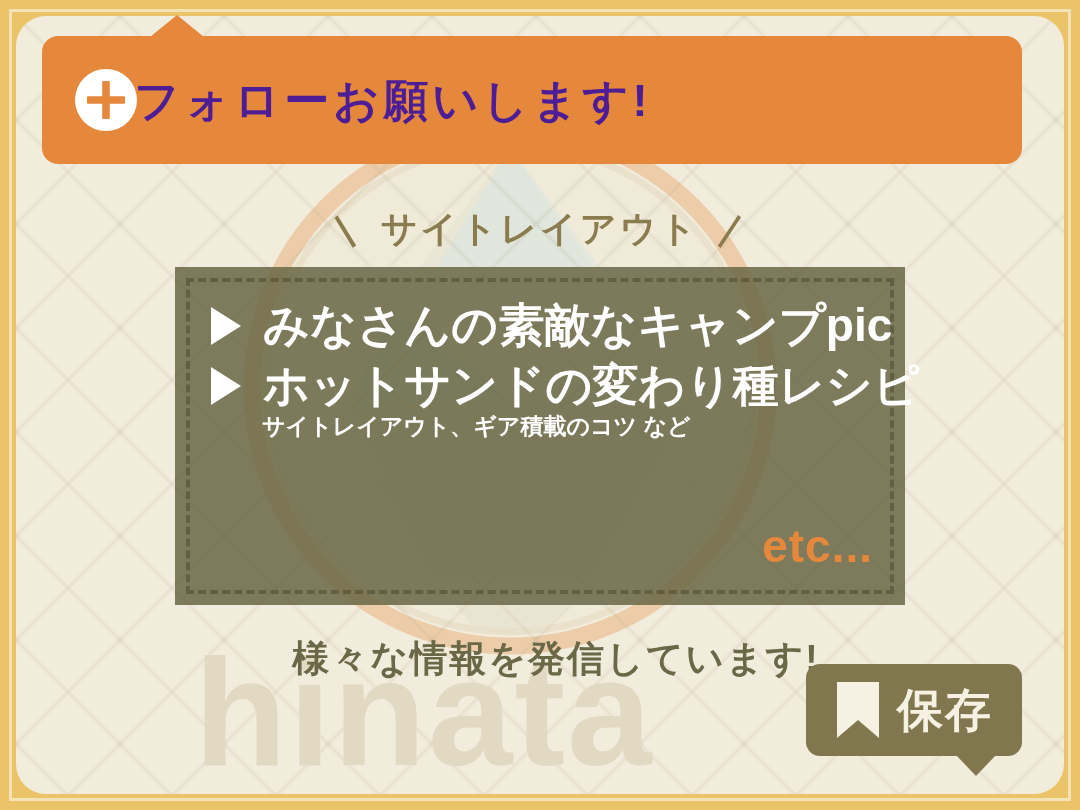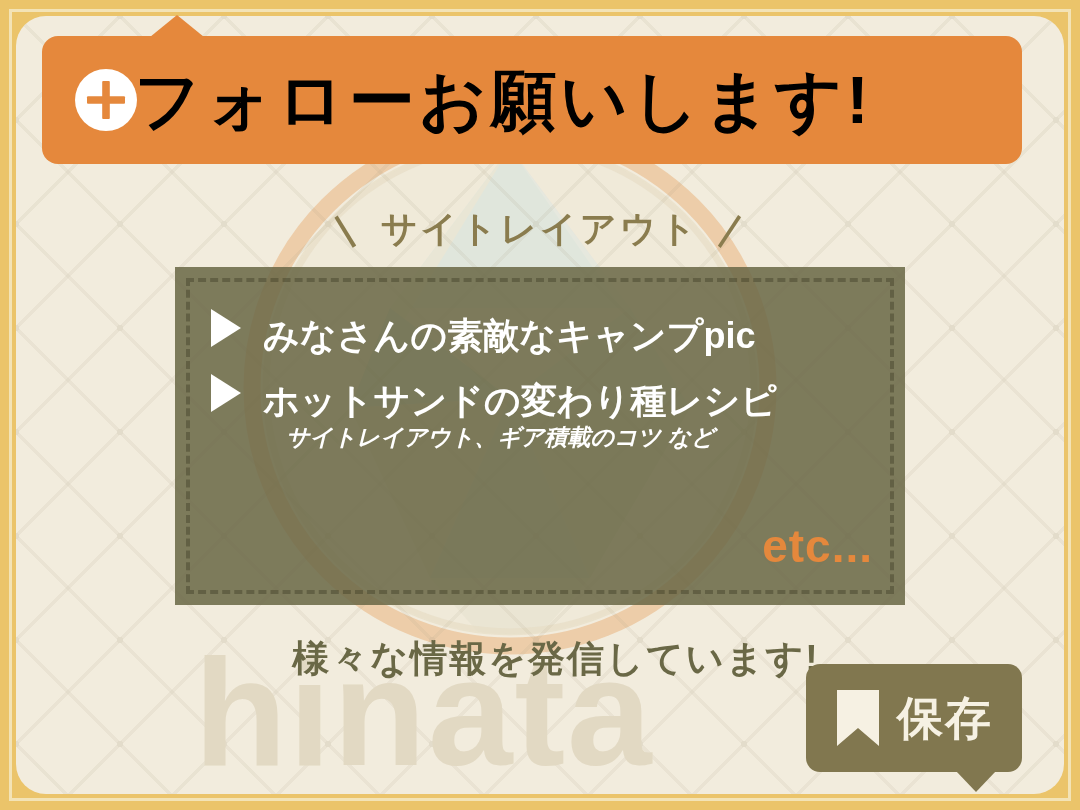--- a/index.html
+++ b/index.html
@@ -109,8 +109,8 @@
   .plus-icon svg { display: block; width: 100%; height: 100%; }
 
   .banner-title {
-    color: #000000;
-    font-size: 66px;
+    color: #4c1d95;
+    font-size: 45px;
     font-weight: 700;
     letter-spacing: 4px;
     line-height: 1;

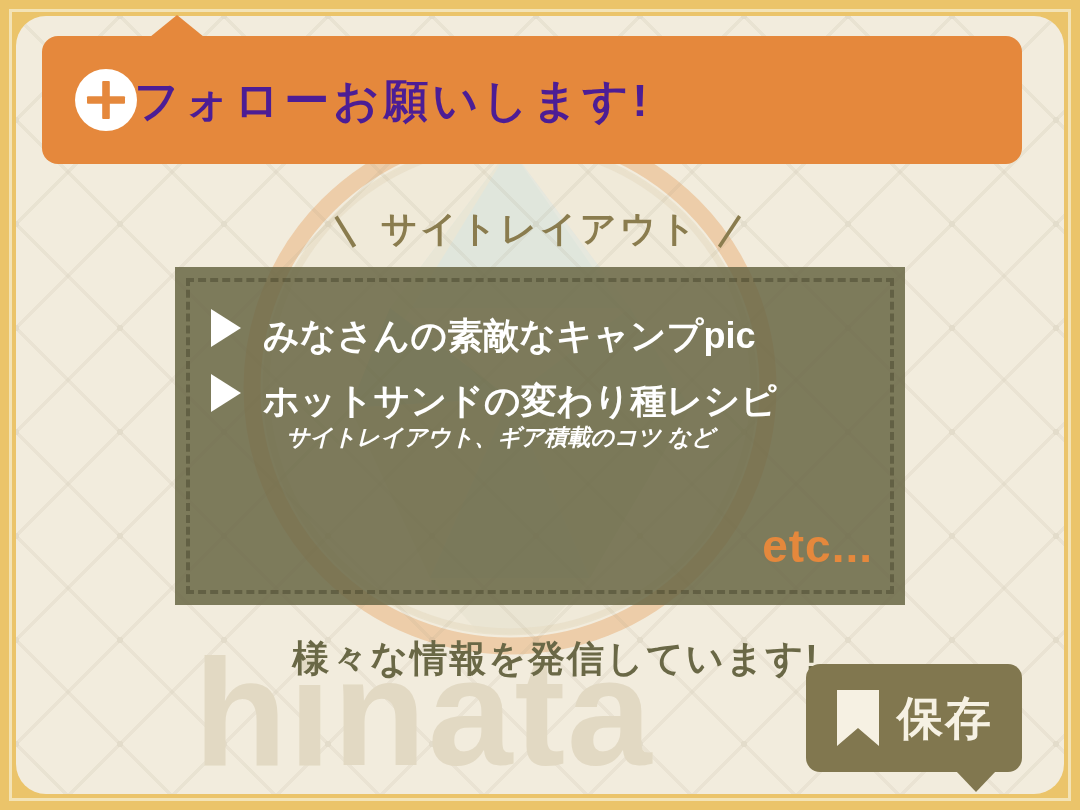--- a/index.html
+++ b/index.html
@@ -167,12 +167,11 @@
   }
   .item-title {
     color: #ffffff;
-    font-size: 36px;
+    font-size: 46px;
     font-weight: 700;
     letter-spacing: 0px;
     line-height: 1.08;
     white-space: nowrap;
-    margin-top: 16px;
   }
   .item-sub {
     color: #ffffff;

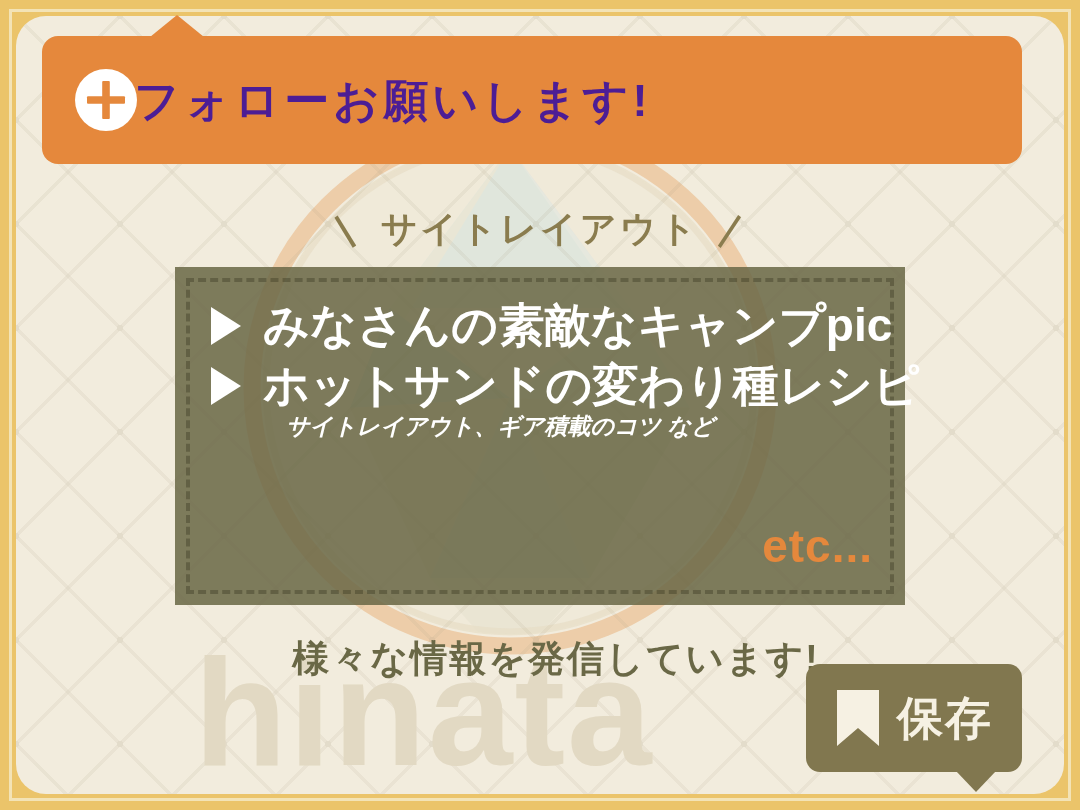--- a/index.html
+++ b/index.html
@@ -178,9 +178,8 @@
     font-size: 23px;
     font-weight: 700;
     letter-spacing: 0px;
-    margin: 1px 0 0 75px;
-    white-space: nowrap;
-    font-style: italic;
+    margin: 1px 0 0 51px;
+    white-space: nowrap;
   }
   .item.has-sub { margin-bottom: 6px; }
 

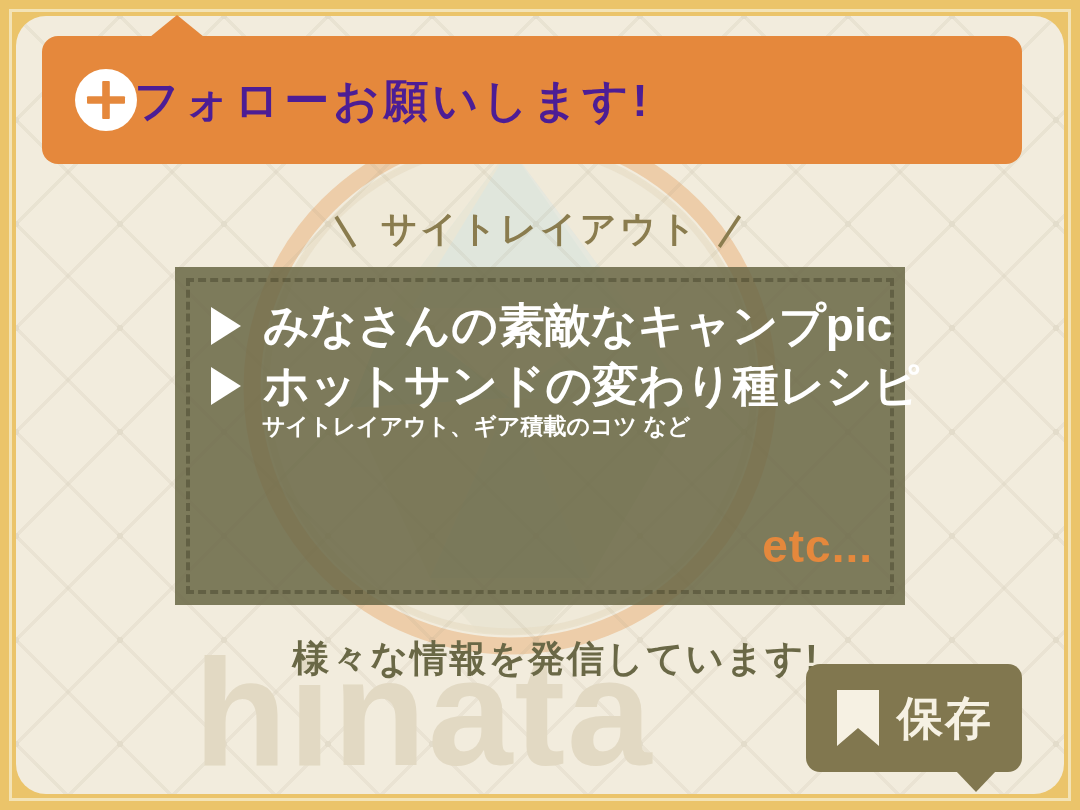--- a/index.html
+++ b/index.html
@@ -211,7 +211,7 @@
   .save-wrap {
     position: absolute;
     left: 806px; top: 664px;
-    width: 216px; height: 108px;
+    width: 216px; height: 92px;
     z-index: 4;
   }
   .save-btn {

